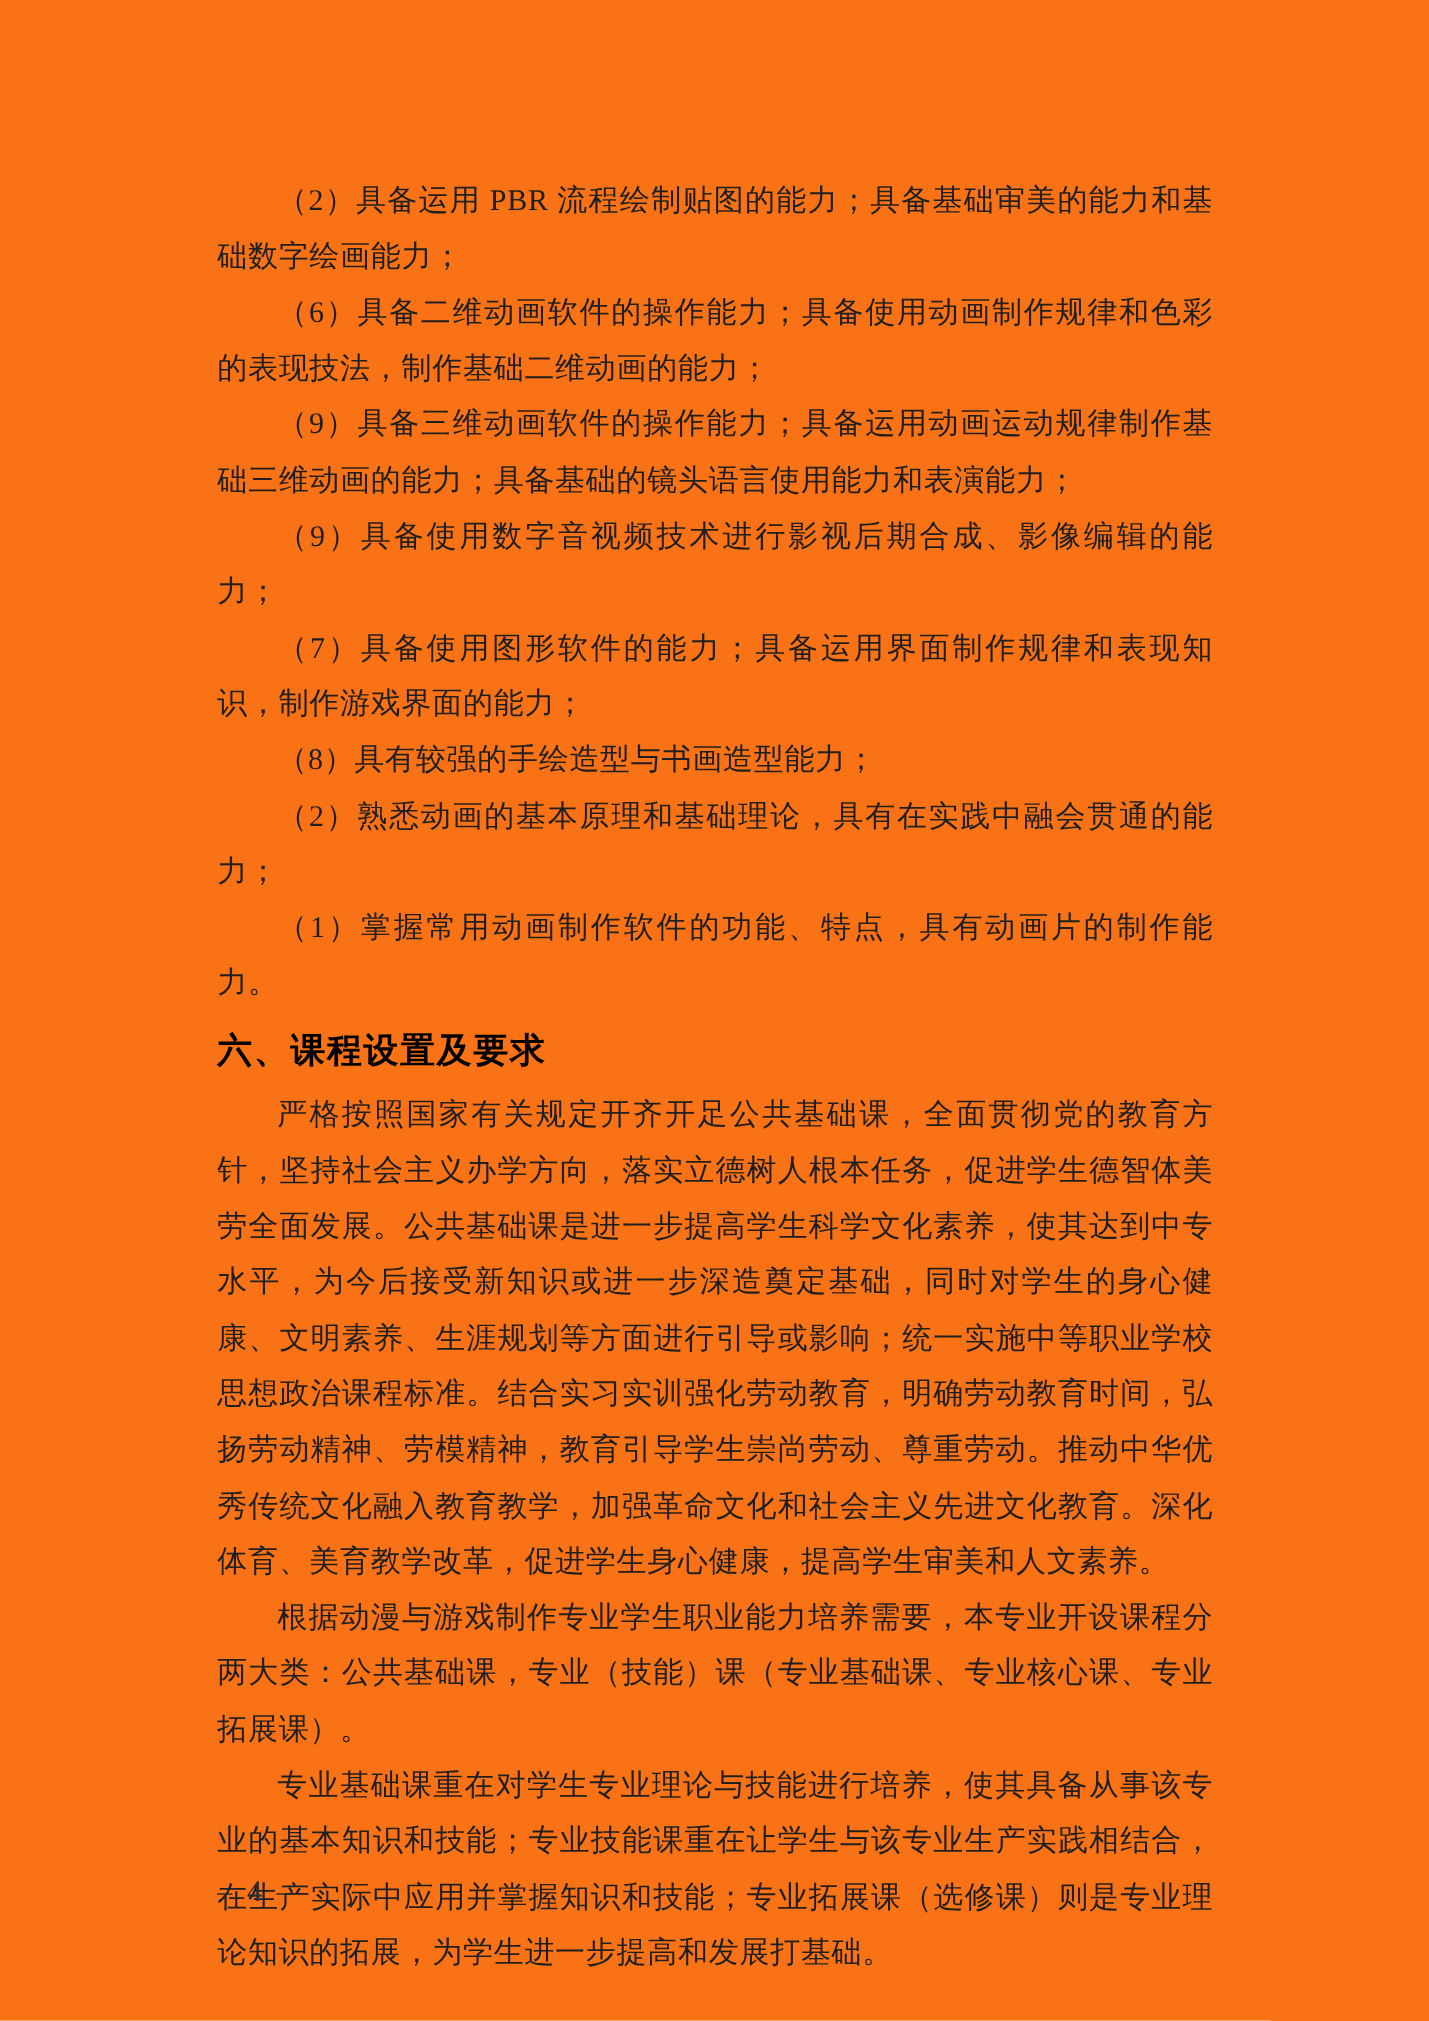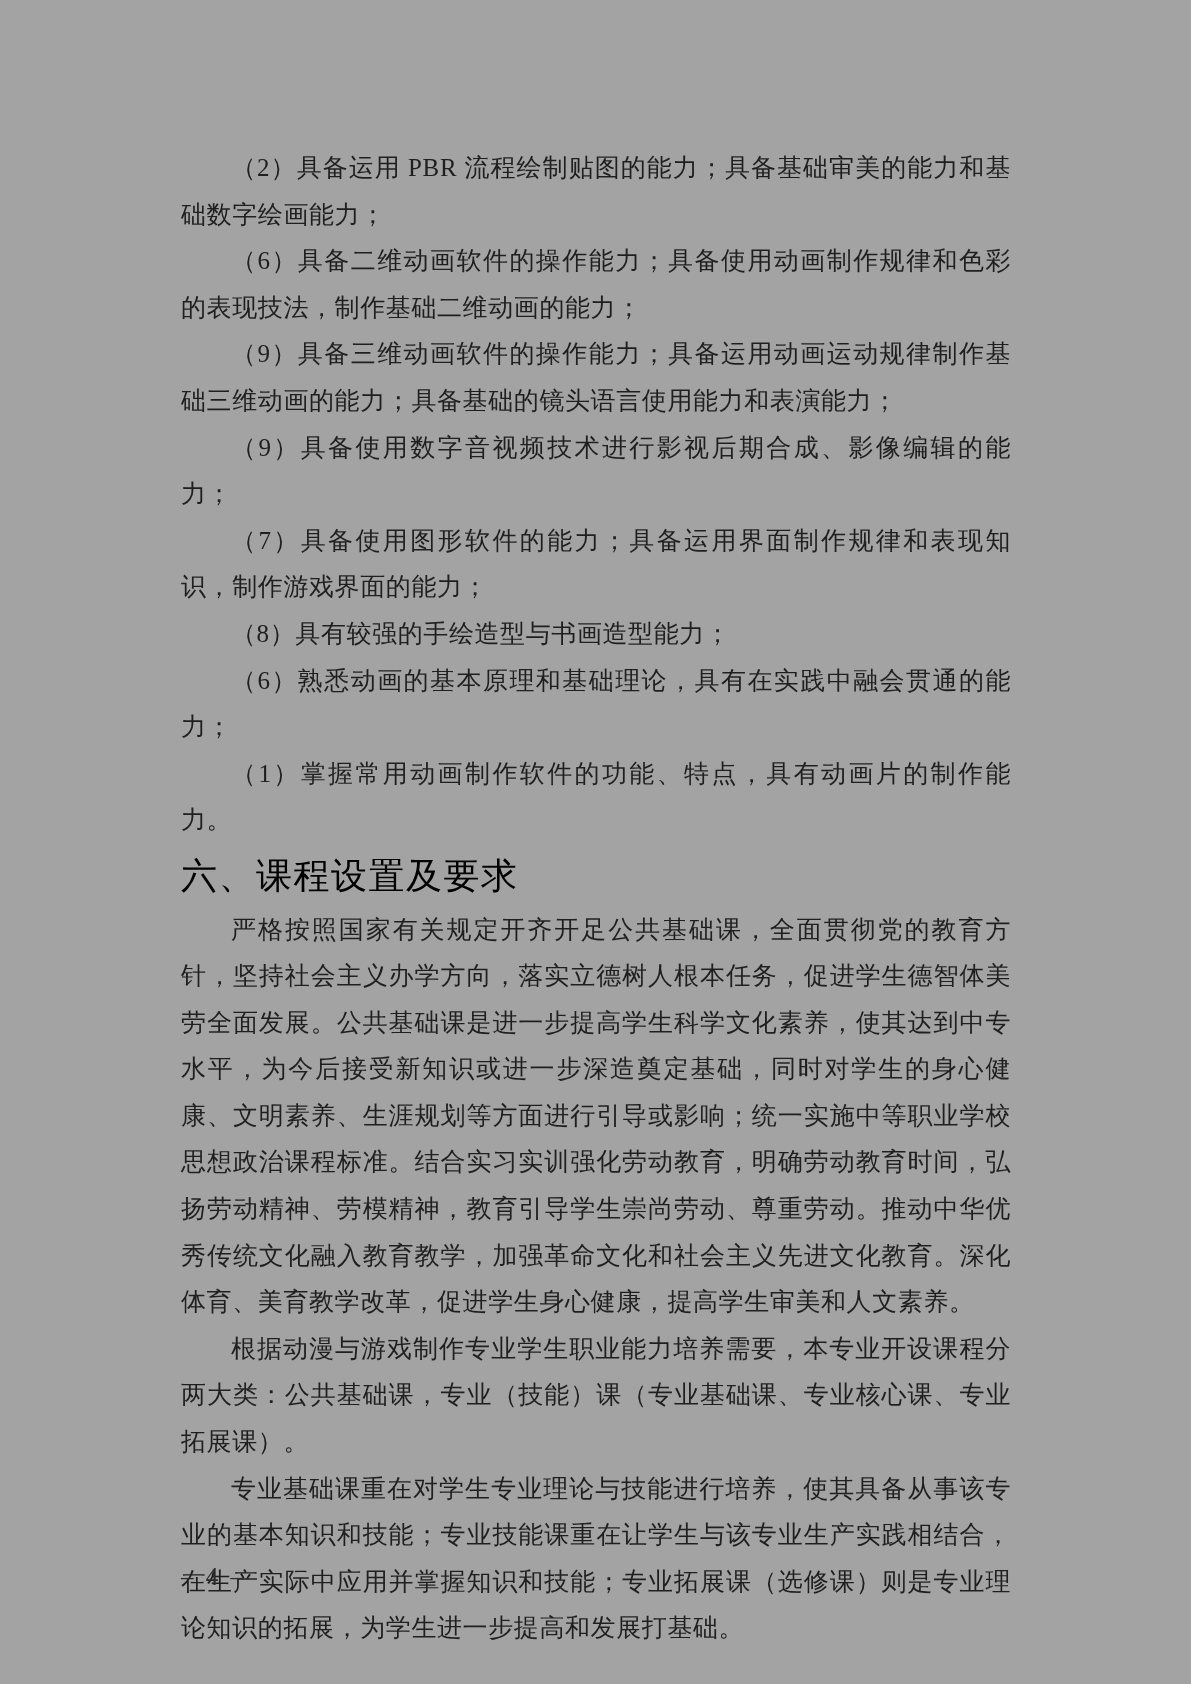--- a/index.html
+++ b/index.html
@@ -11,7 +11,7 @@
     position: relative;
     width: 1191px;
     height: 1684px;
-    background: #a3a3a3;
+    background: #f97316;
     overflow: hidden;
     color: #1f1f1f;
     font-family: "Liberation Serif", "DejaVu Serif", serif;

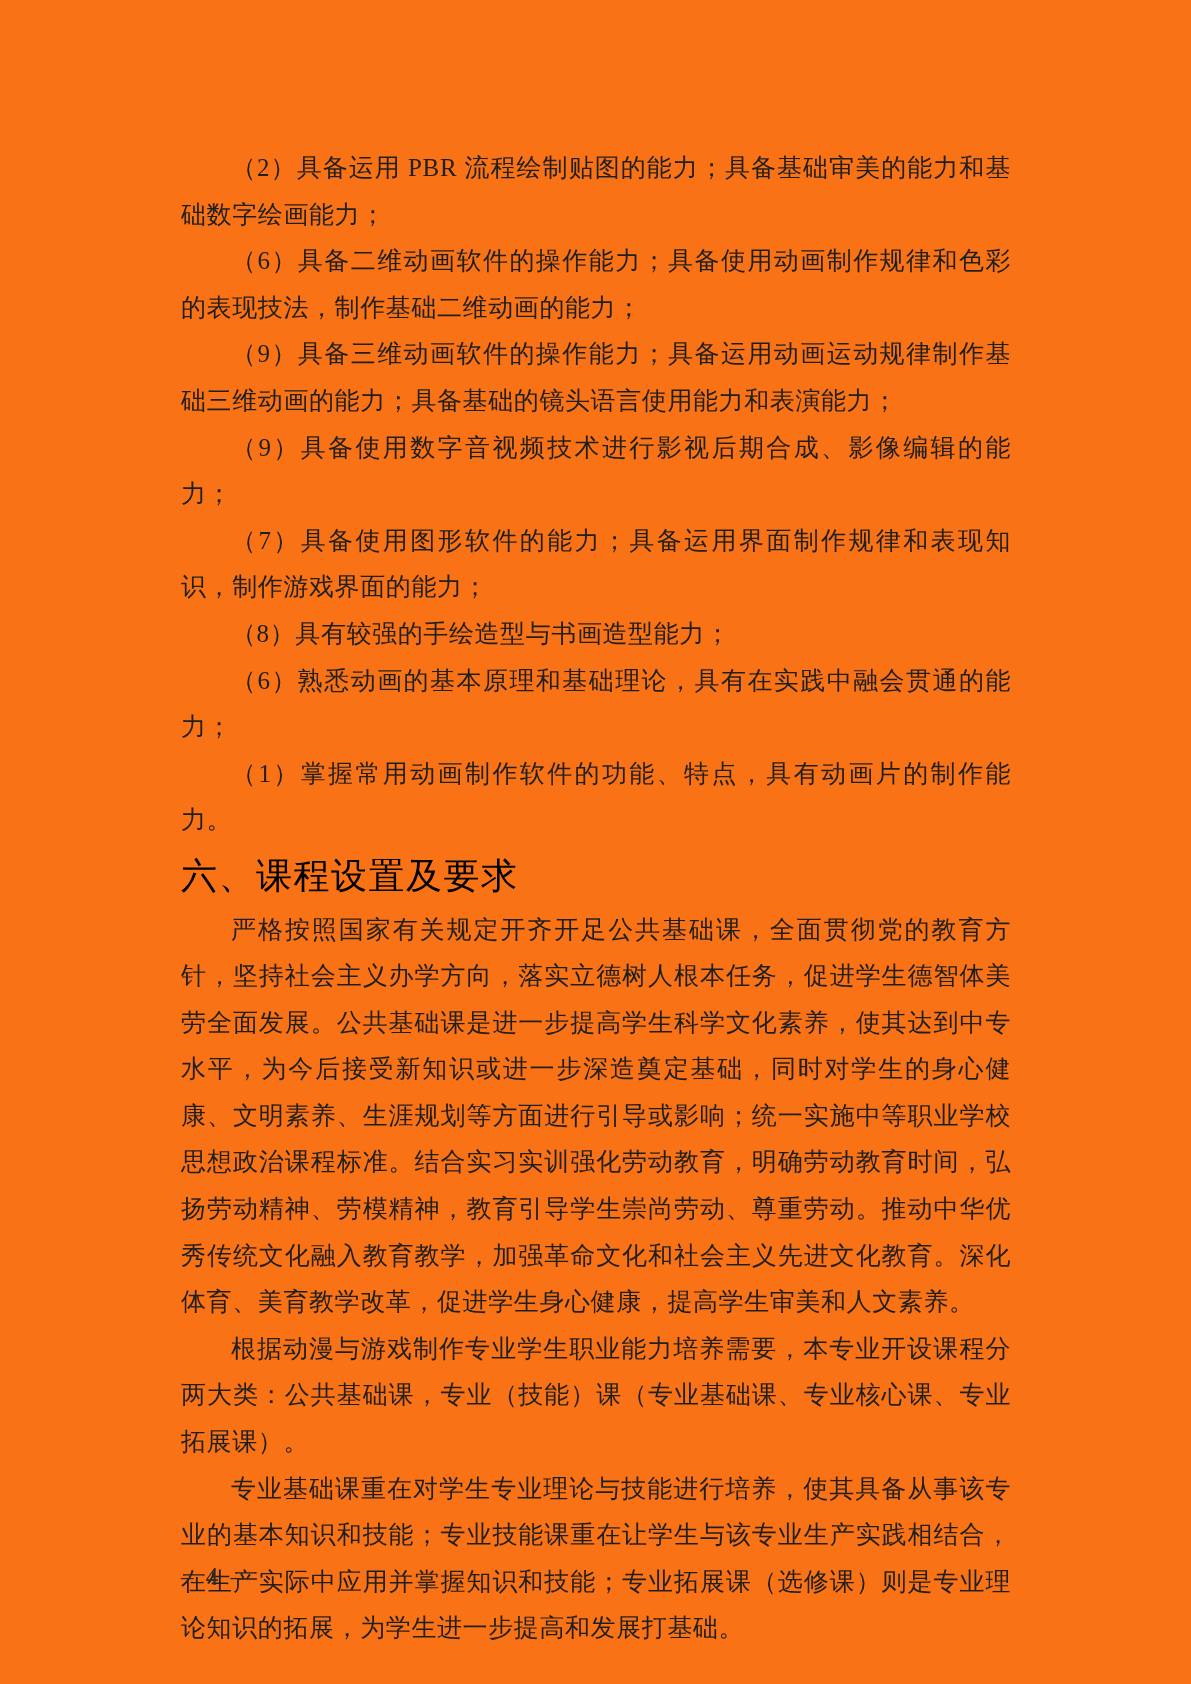--- a/index.html
+++ b/index.html
@@ -63,7 +63,7 @@
     <p class="body-para">（9）具备使用数字音视频技术进行影视后期合成、影像编辑的能力；</p>
     <p class="body-para">（7）具备使用图形软件的能力；具备运用界面制作规律和表现知识，制作游戏界面的能力；</p>
     <p class="body-para">（8）具有较强的手绘造型与书画造型能力；</p>
-    <p class="body-para">（6）熟悉动画的基本原理和基础理论，具有在实践中融会贯通的能力；</p>
+    <p class="body-para">（2）熟悉动画的基本原理和基础理论，具有在实践中融会贯通的能力；</p>
     <p class="body-para">（1）掌握常用动画制作软件的功能、特点，具有动画片的制作能力。</p>
 
     <h2 class="section-heading">六、课程设置及要求</h2>

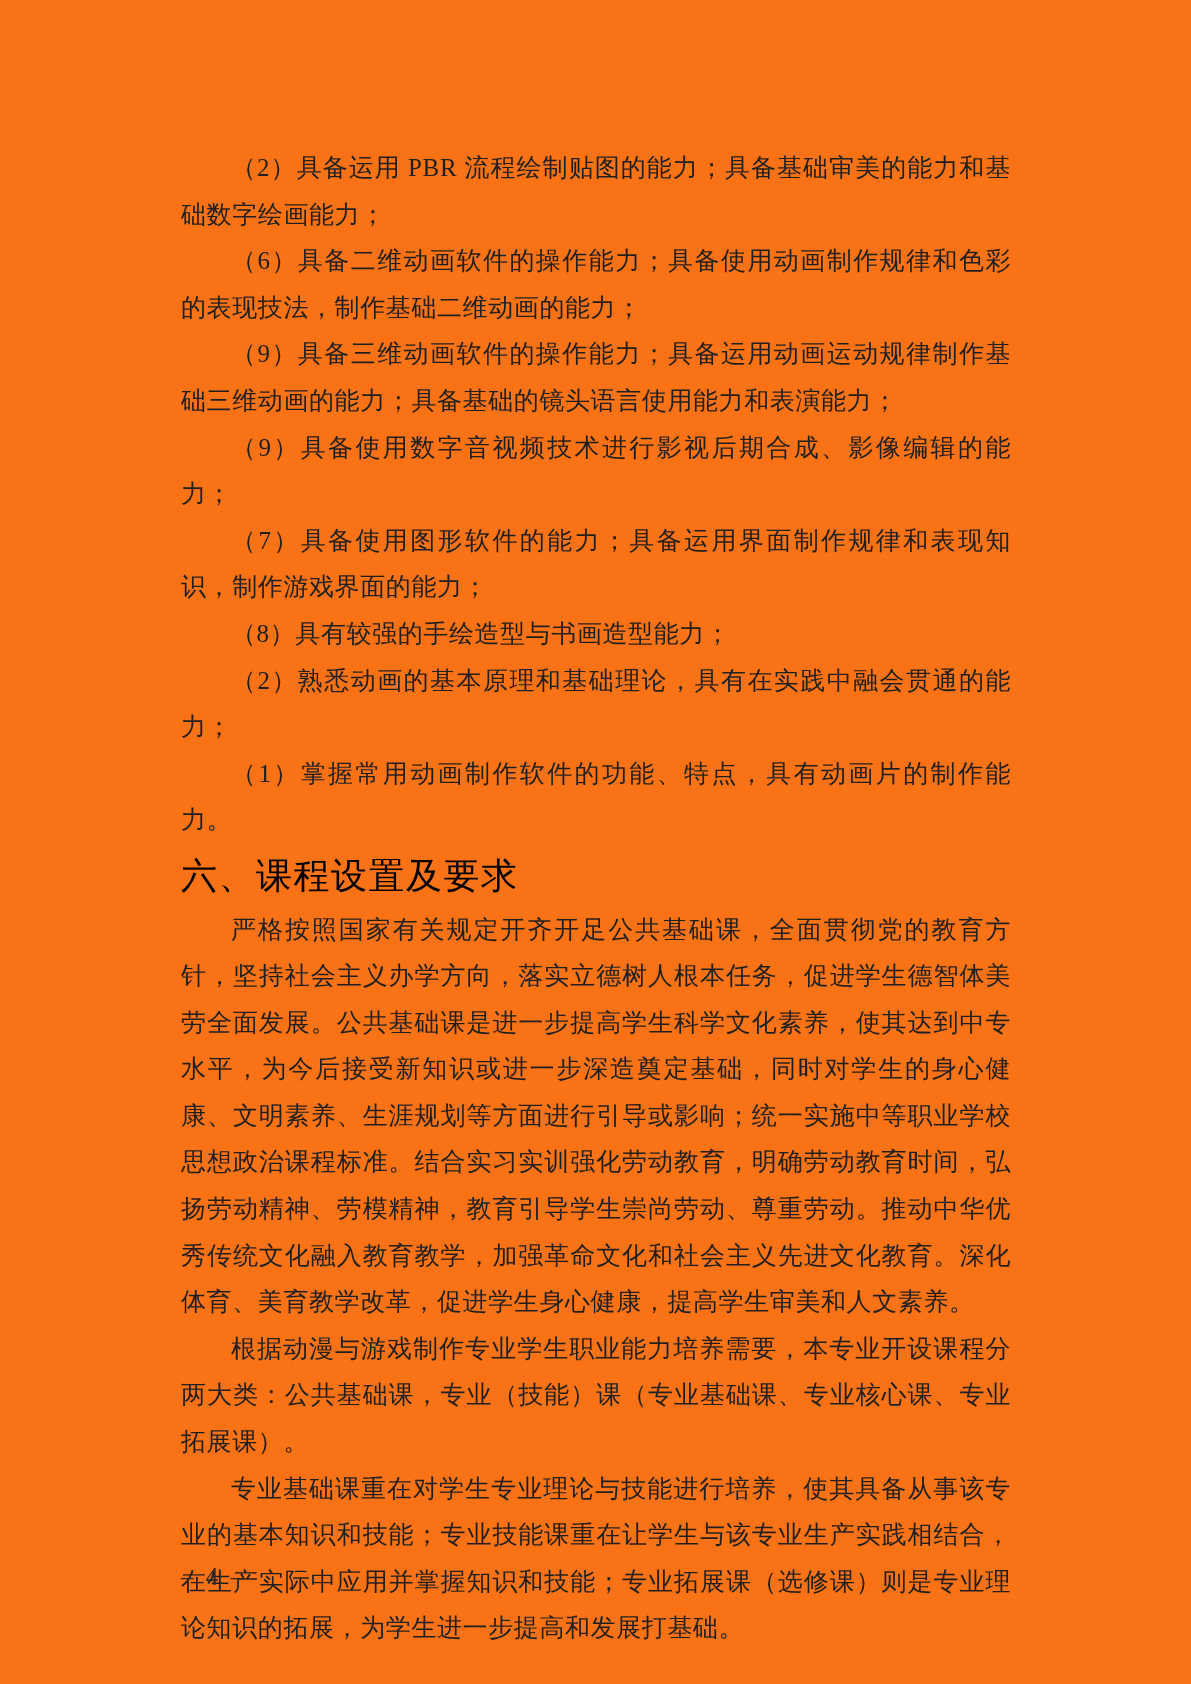--- a/index.html
+++ b/index.html
@@ -34,9 +34,9 @@
   }
   .section-heading {
     margin: 9px 0 7px 0;
-    font-size: 36px;
+    font-size: 29px;
     line-height: 46.6px;
-    font-weight: normal;
+    font-weight: bold;
     letter-spacing: 1.5px;
     color: #000000;
     text-indent: 0;

